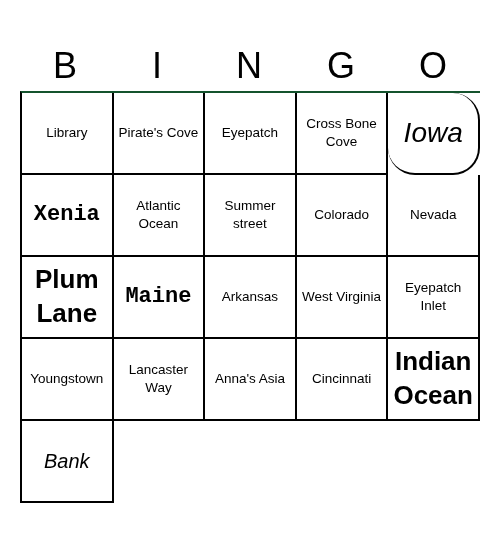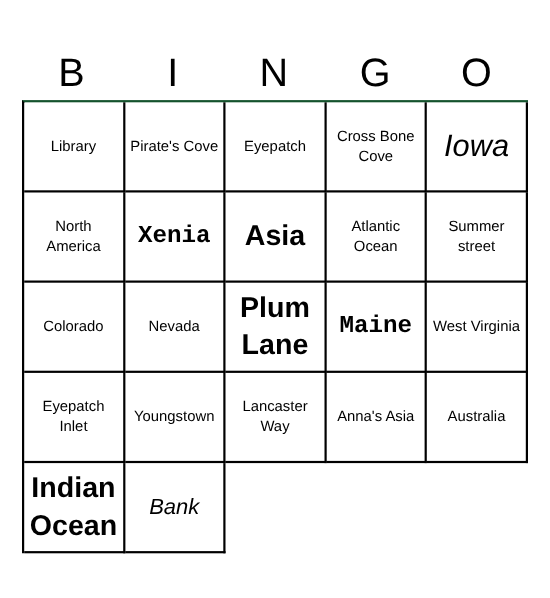--- a/index.html
+++ b/index.html
@@ -58,6 +58,7 @@
     .bingo-cell.iowa-text {
       font-size: 28px;
       font-style: italic;
+      border-radius: 27px;
     }
     .bingo-cell.bank-text {
       font-size: 20px;

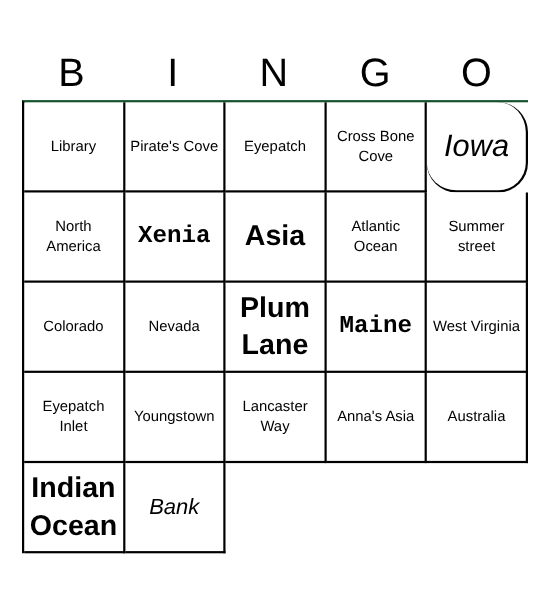--- a/index.html
+++ b/index.html
@@ -82,7 +82,6 @@
       <div class="bingo-cell">Eyepatch</div>
       <div class="bingo-cell">Cross Bone Cove</div>
       <div class="bingo-cell iowa-text">Iowa</div>
-      <div class="bingo-cell">North America</div>
       <div class="bingo-cell large-text">Xenia</div>
       <div class="bingo-cell xlarge-text">Asia</div>
       <div class="bingo-cell">Atlantic Ocean</div>

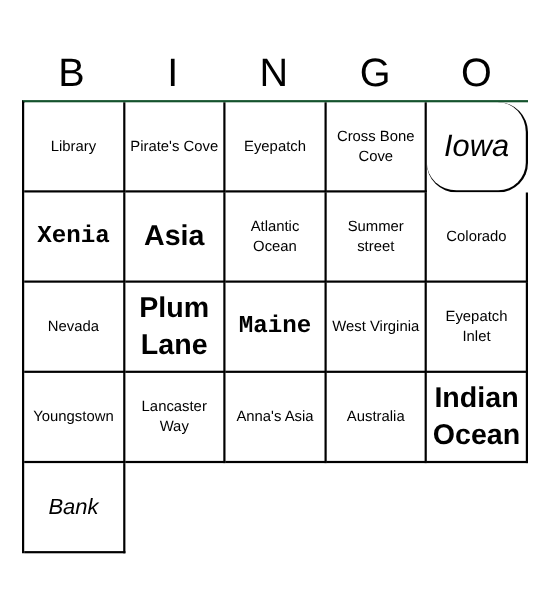--- a/index.html
+++ b/index.html
@@ -83,7 +83,6 @@
       <div class="bingo-cell">Cross Bone Cove</div>
       <div class="bingo-cell iowa-text">Iowa</div>
       <div class="bingo-cell large-text">Xenia</div>
-      <div class="bingo-cell xlarge-text">Asia</div>
       <div class="bingo-cell">Atlantic Ocean</div>
       <div class="bingo-cell">Summer street</div>
       <div class="bingo-cell">Colorado</div>

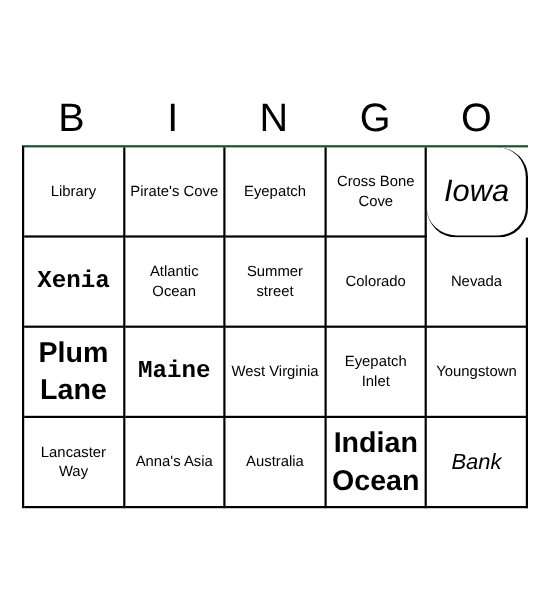--- a/index.html
+++ b/index.html
@@ -89,6 +89,7 @@
       <div class="bingo-cell">Nevada</div>
       <div class="bingo-cell xlarge-text">Plum Lane</div>
       <div class="bingo-cell large-text">Maine</div>
+      <div class="bingo-cell">Arkansas</div>
       <div class="bingo-cell">West Virginia</div>
       <div class="bingo-cell">Eyepatch Inlet</div>
       <div class="bingo-cell">Youngstown</div>

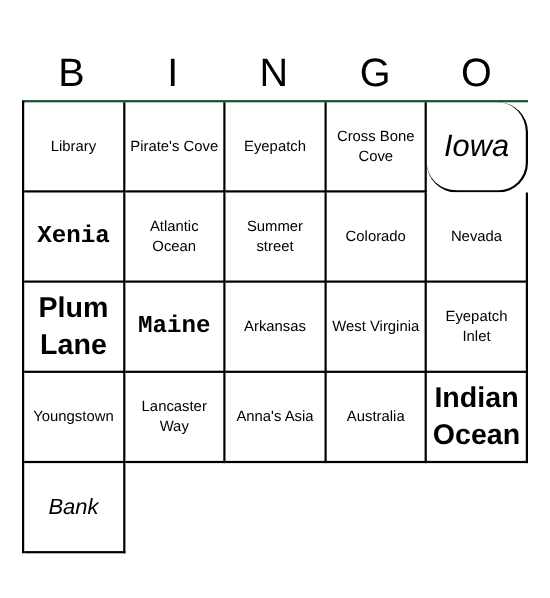--- a/index.html
+++ b/index.html
@@ -95,7 +95,7 @@
       <div class="bingo-cell">Youngstown</div>
       <div class="bingo-cell">Lancaster Way</div>
       <div class="bingo-cell">Anna's Asia</div>
-      <div class="bingo-cell">Australia</div>
+      <div class="bingo-cell">Cincinnati</div>
       <div class="bingo-cell xlarge-text">Indian Ocean</div>
       <div class="bingo-cell bank-text">Bank</div>
     </div>

